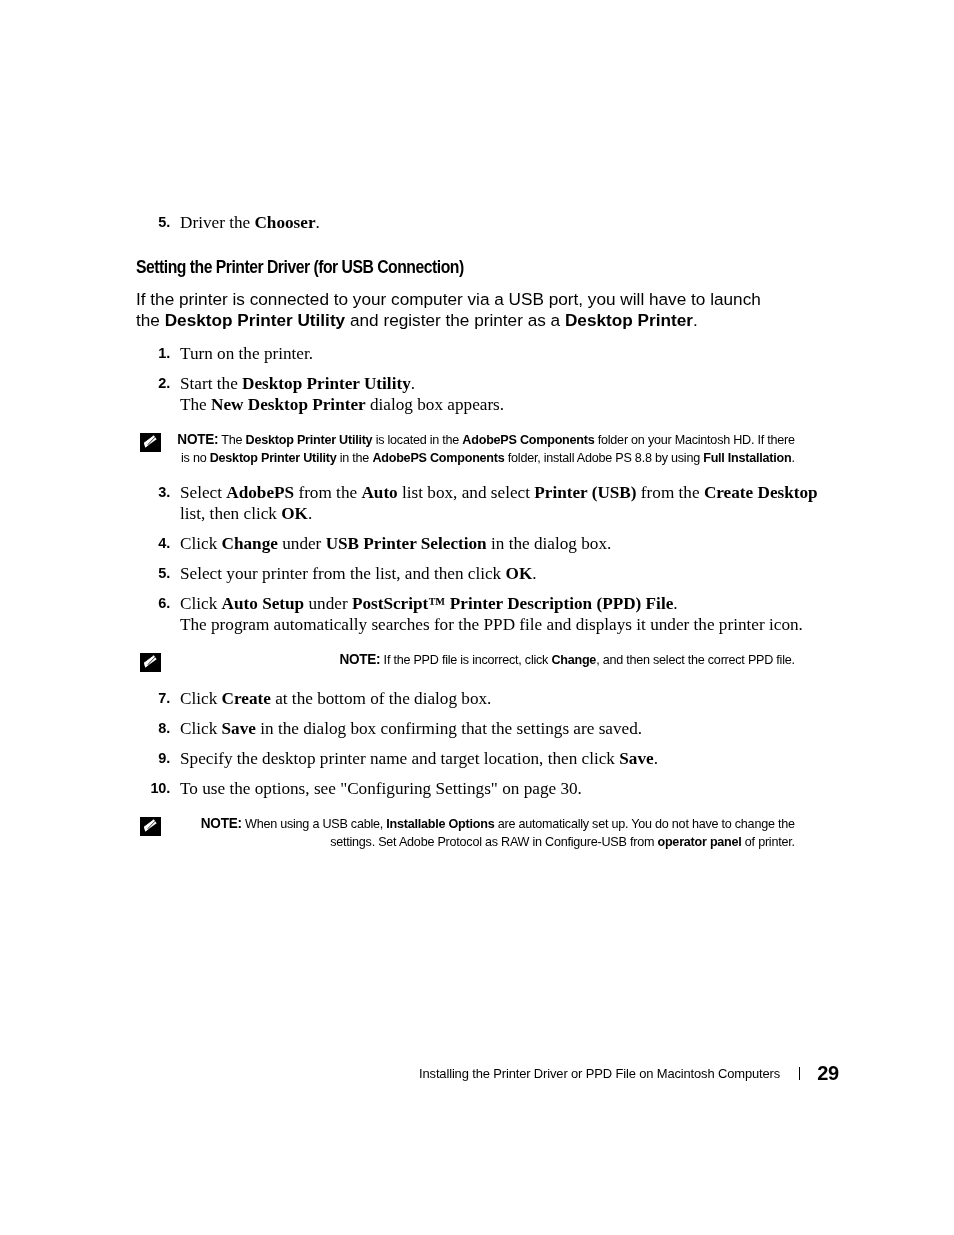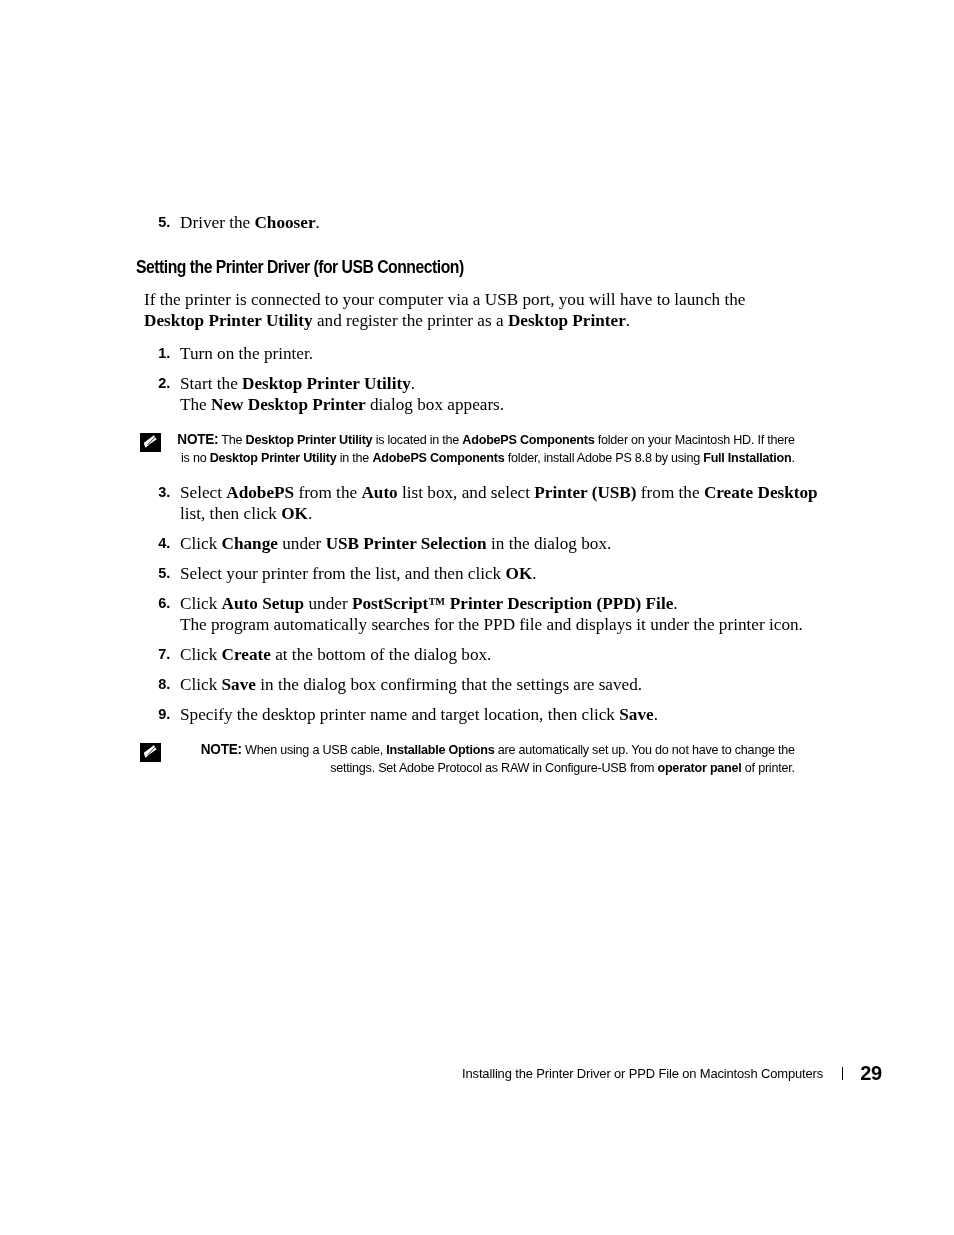--- a/index.html
+++ b/index.html
@@ -63,10 +63,10 @@
 
   
   .para {
-    font-family: Liberation Serif, serif;
+    font-family: Liberation Sans, sans-serif;
     font-size: 17.2px;
     line-height: 21px;
-    margin: 0 0 12px 8px;
+    margin: 0 0 12px 0;
     width: 630px;
   }
   .para b { font-weight: bold; }

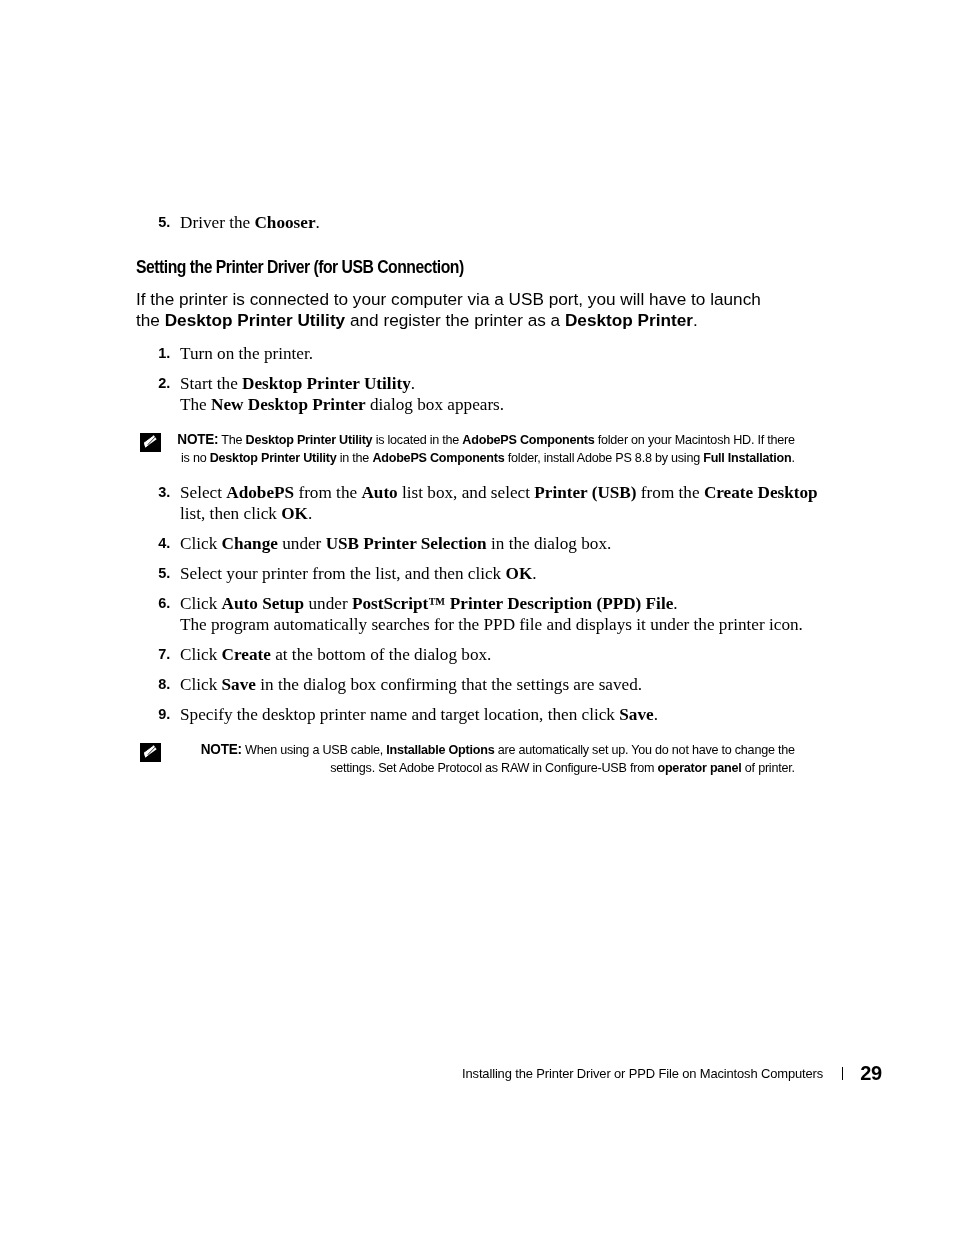--- a/index.html
+++ b/index.html
@@ -186,6 +186,17 @@
           <div class="step-num">6.</div>
           <div class="step-body"><span>Click </span><b>Auto Setup</b><span> under </span><b>PostScript™ Printer Description (PPD) File</b><span>.</span><br><span>The program automatically searches for the PPD file and displays it under the printer icon.</span></div>
         </div>
+        <div class="note">
+          <div class="note-icon">
+            <svg width="21" height="19" viewBox="0 0 21 19">
+              <path d="M5.2 14.6 L4.0 9.2 L13.6 2.0 L16.6 6.2 Z" fill="#fff"></path>
+              <path d="M4.0 9.2 L13.6 2.0" stroke="#000" stroke-width="0.9" fill="none"></path>
+              <path d="M6.6 12.9 L15.1 4.1" stroke="#000" stroke-width="0.8" fill="none"></path>
+              <path d="M4.0 9.3 L5.2 14.6 L8.4 12.2 Z" fill="#fff"></path>
+            </svg>
+          </div>
+          <div class="note-text"><span class="note-label">NOTE:</span><span> If the PPD file is incorrect, click </span><b>Change</b><span>, and then select the correct PPD file.</span></div>
+        </div>
         <div class="step">
           <div class="step-num">7.</div>
           <div class="step-body"><span>Click </span><b>Create</b><span> at the bottom of the dialog box.</span></div>

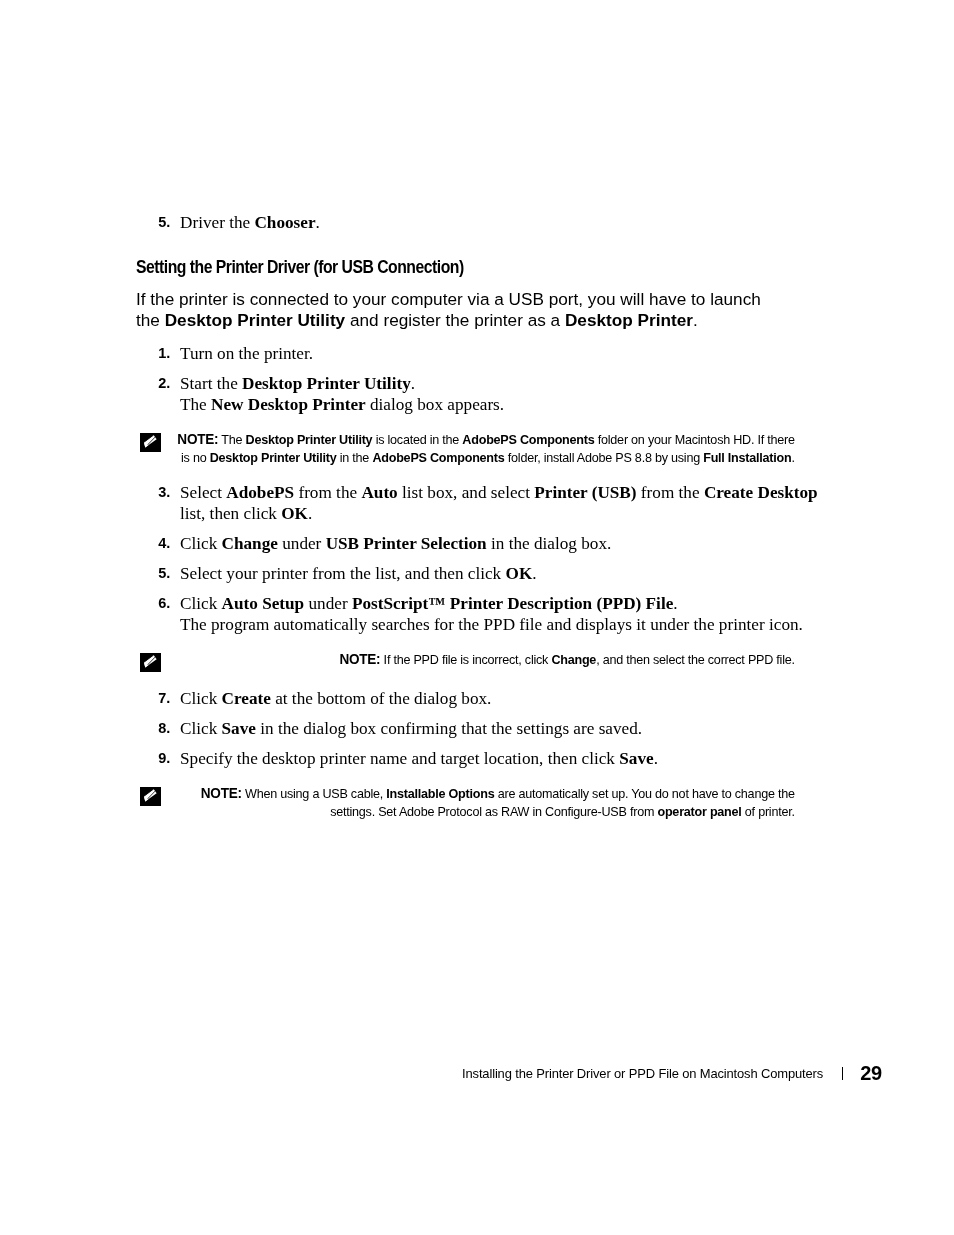--- a/index.html
+++ b/index.html
@@ -209,6 +209,10 @@
           <div class="step-num">9.</div>
           <div class="step-body"><span>Specify the desktop printer name and target location, then click </span><b>Save</b><span>.</span><br></div>
         </div>
+        <div class="step">
+          <div class="step-num">10.</div>
+          <div class="step-body"><span>To use the options, see "Configuring Settings" on page 30.</span></div>
+        </div>
         <div class="note">
           <div class="note-icon">
             <svg width="21" height="19" viewBox="0 0 21 19">

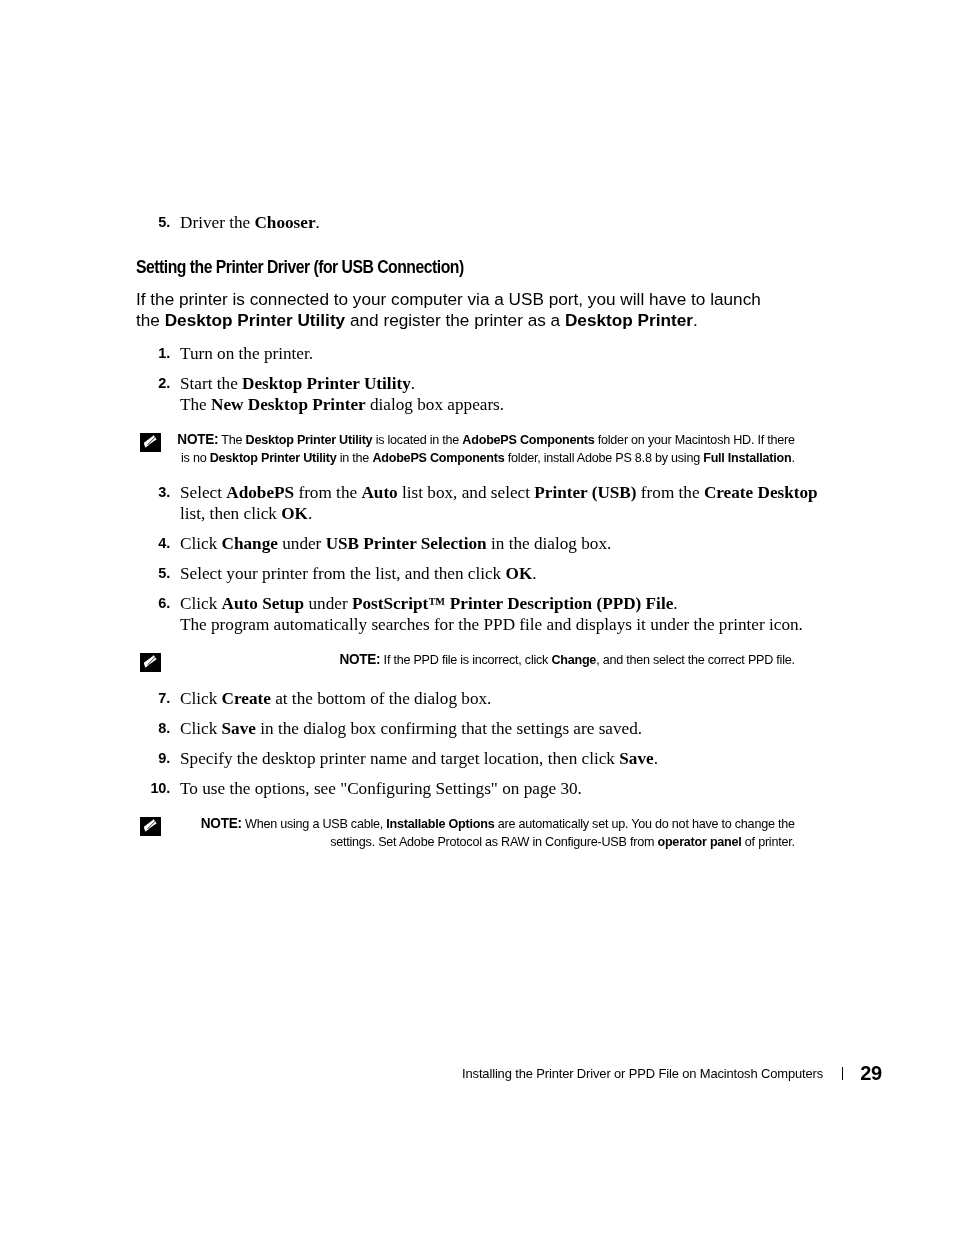--- a/index.html
+++ b/index.html
@@ -112,7 +112,7 @@
     display: flex;
     justify-content: flex-end;
     align-items: center;
-    padding-right: 72px;
+    padding-right: 115px;
     box-sizing: border-box;
   }
   .footer-title {

